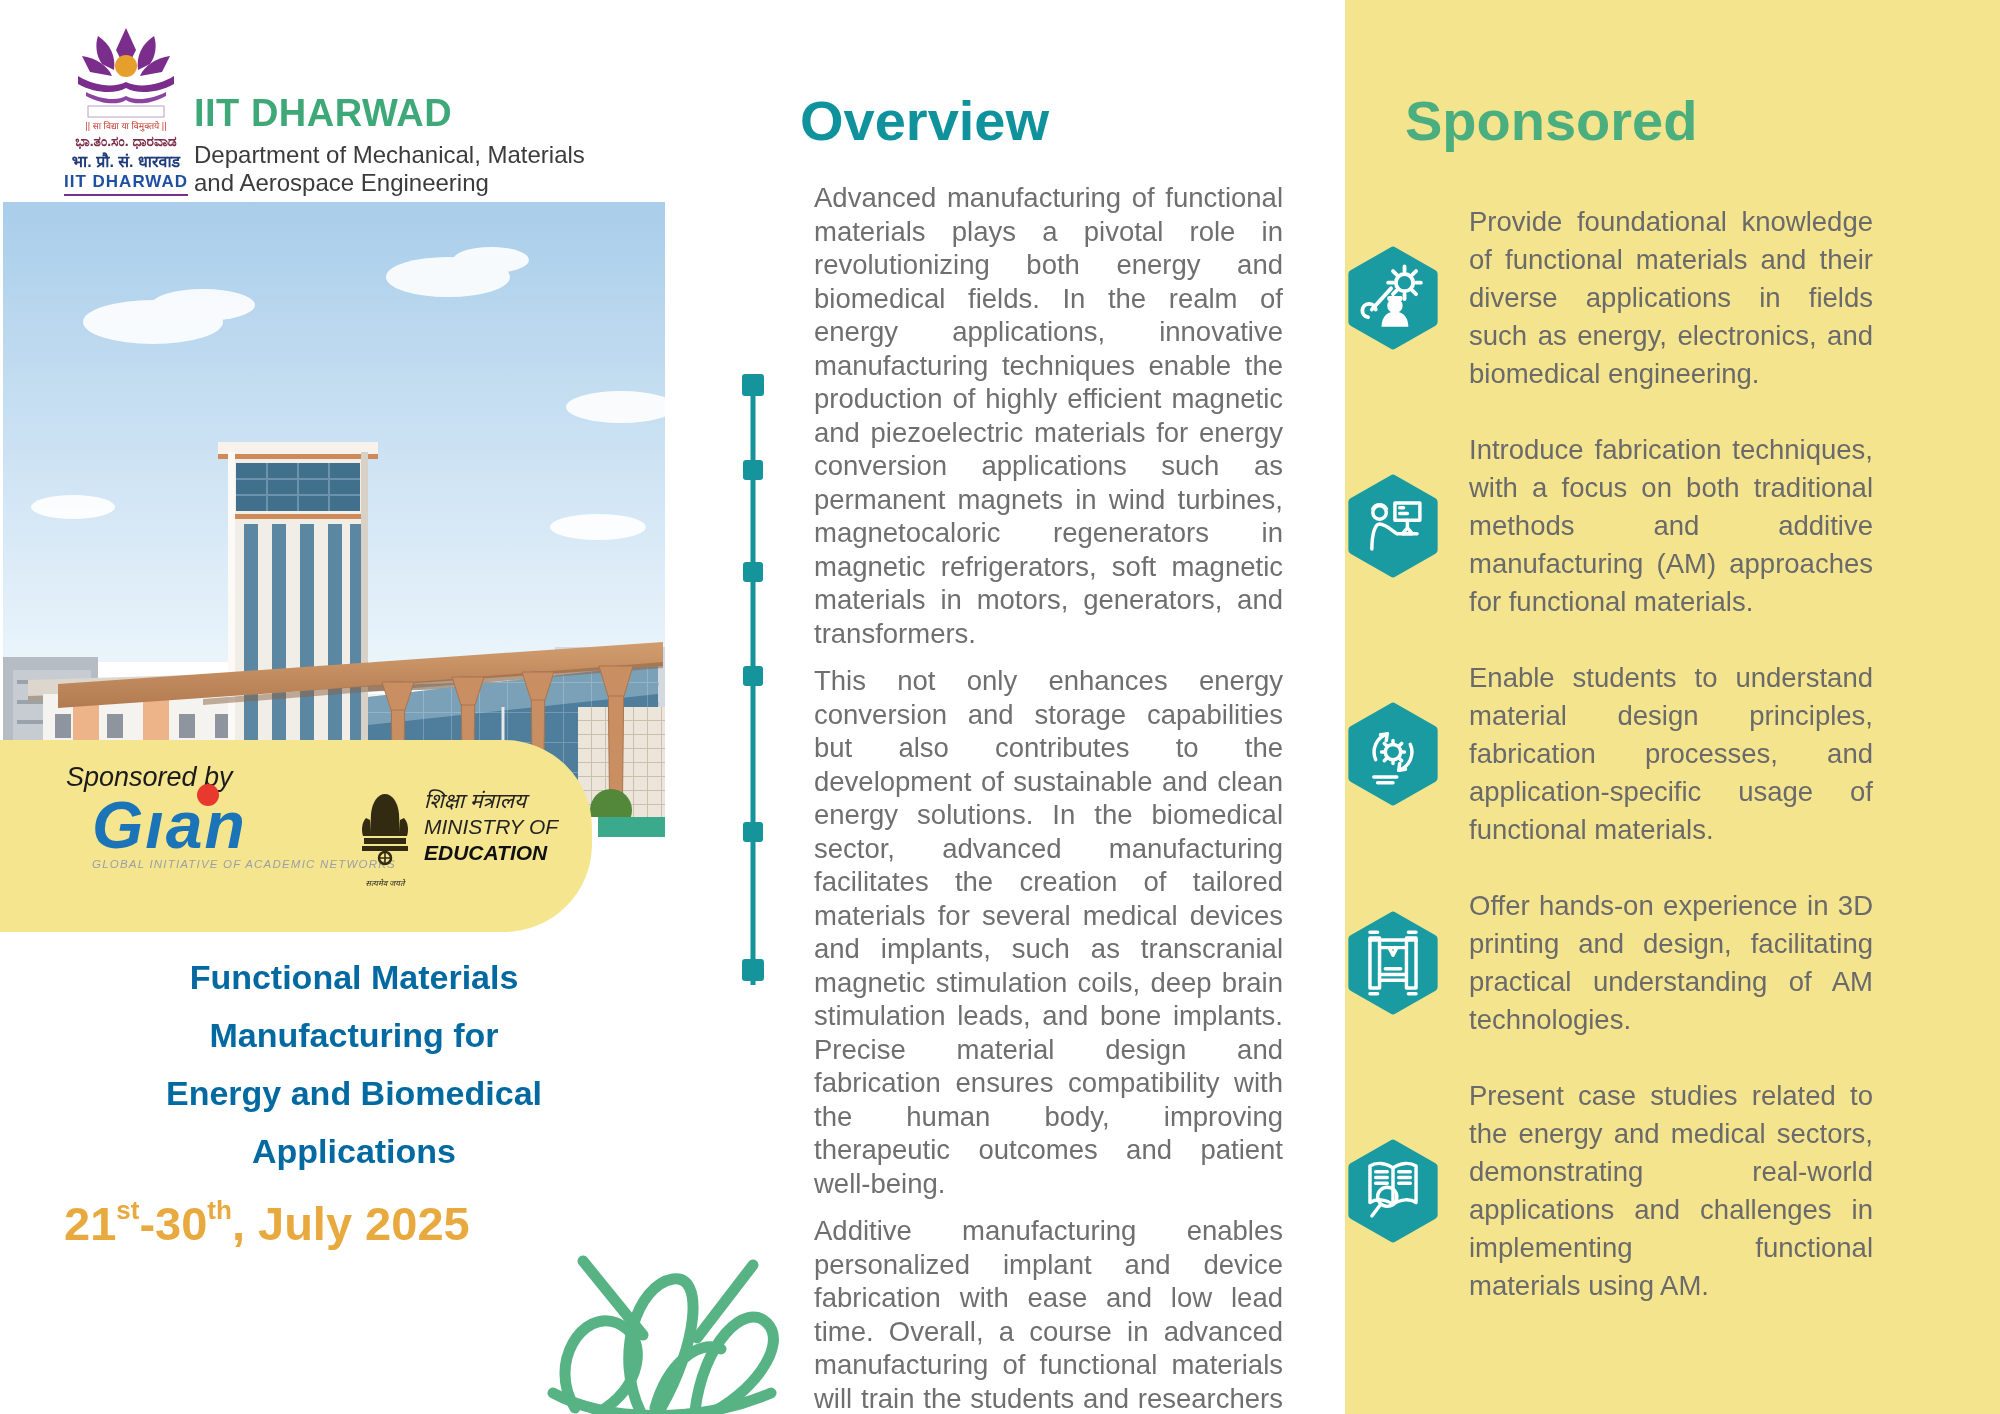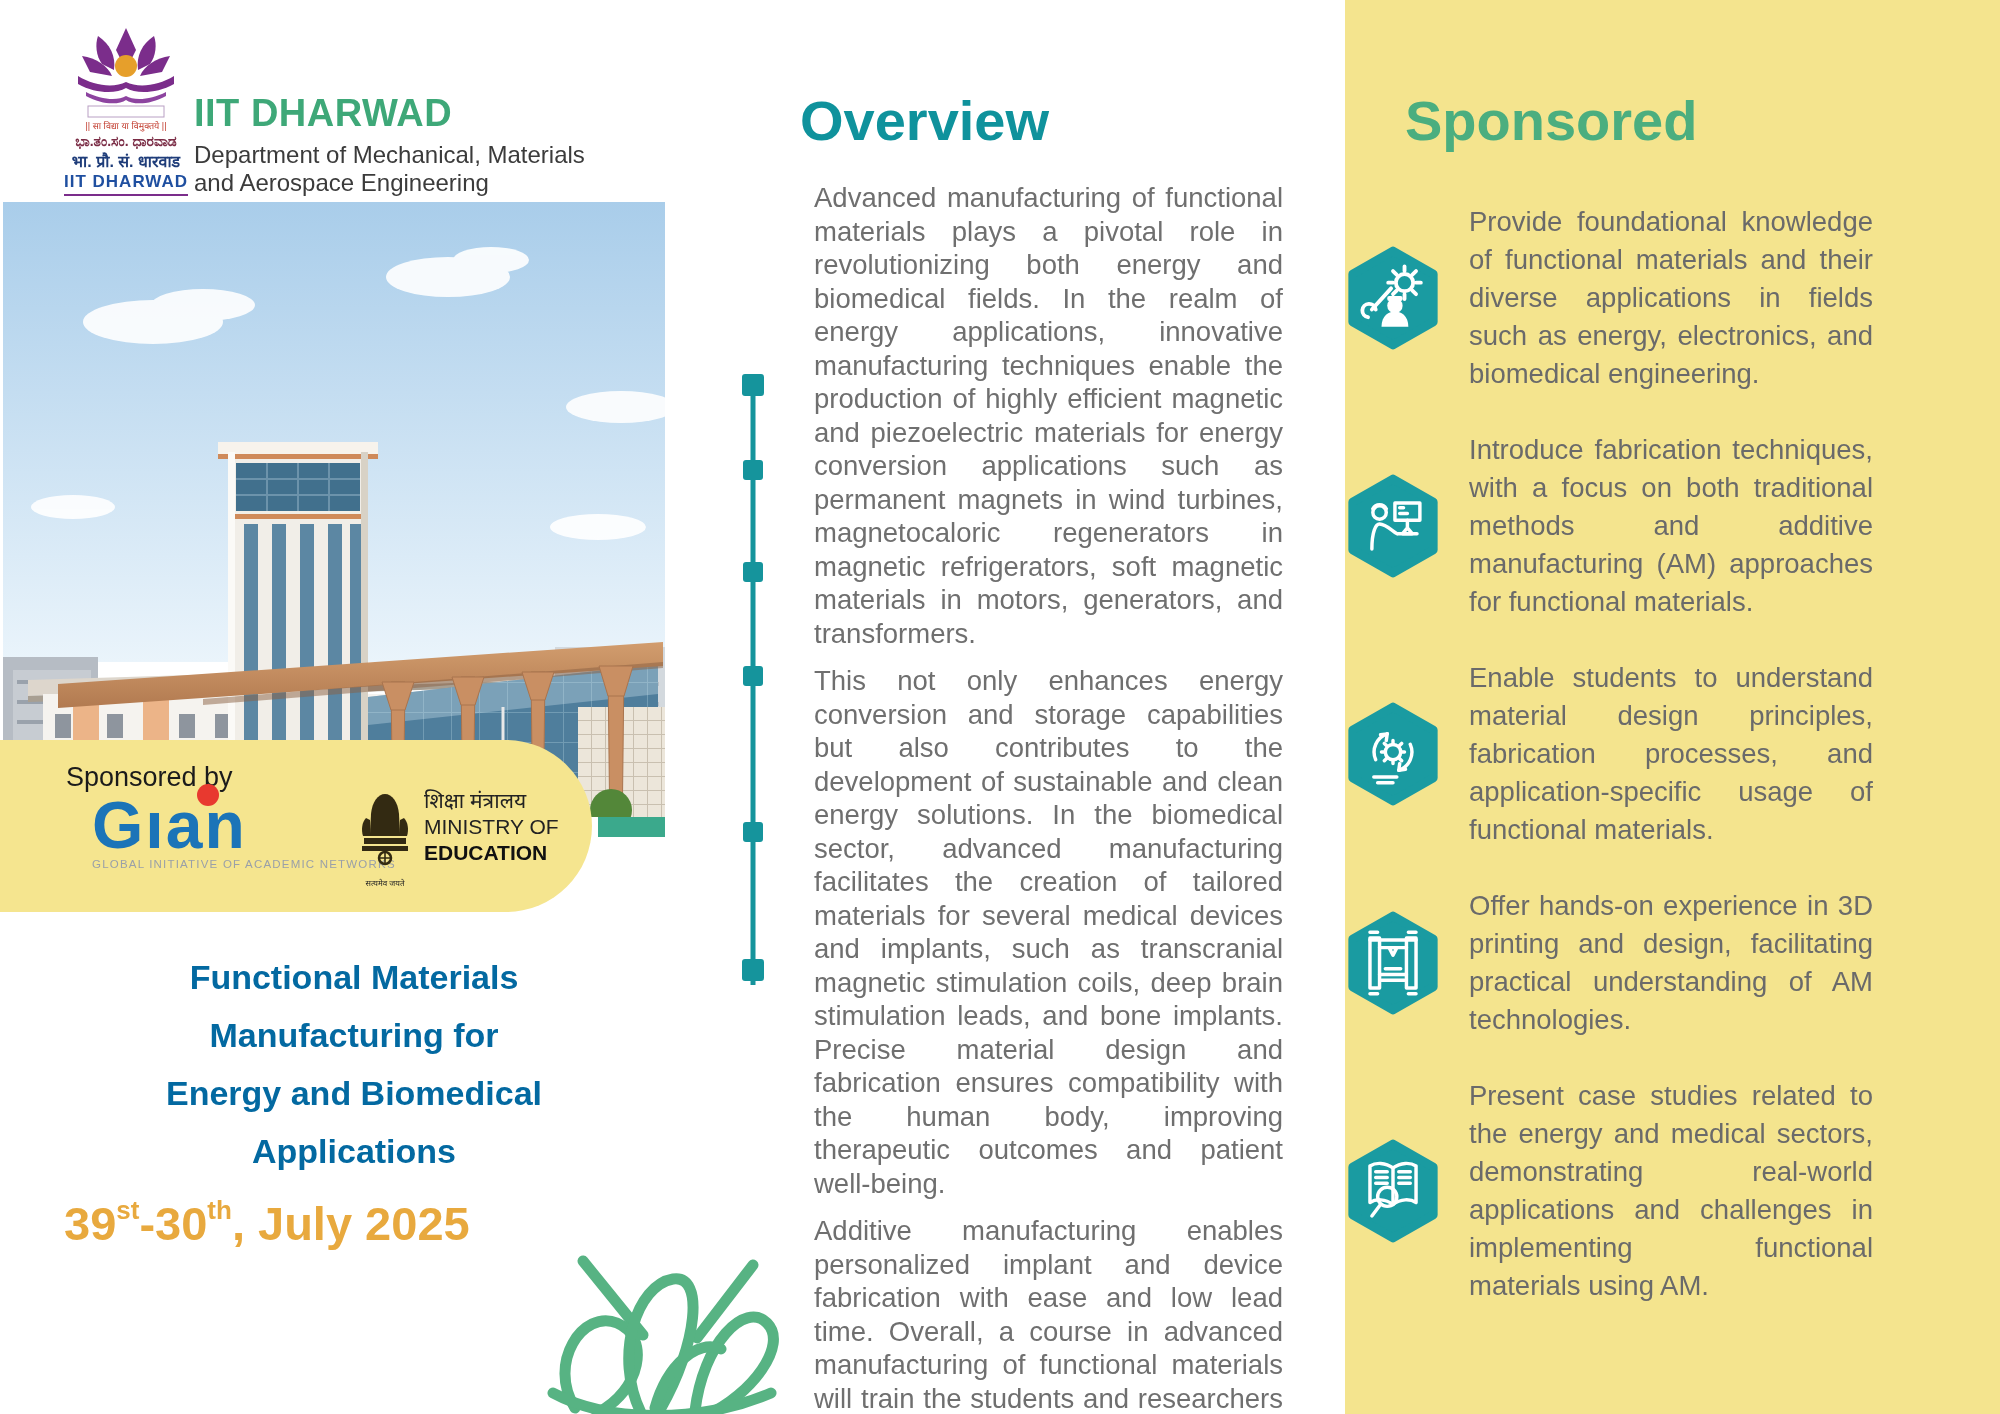--- a/index.html
+++ b/index.html
@@ -20,8 +20,8 @@
   .photo{position:absolute;left:3px;top:202px;width:662px;height:615px;}
   .teal-bar{position:absolute;left:598px;top:817px;width:67px;height:20px;background:#3ba98c;}
   
-  .sponsor-box{position:absolute;left:0;top:740px;width:592px;height:172px;background:#f5e58f;
-               border-radius:0 88px 88px 0;z-index:5;}
+  .sponsor-box{position:absolute;left:0;top:740px;width:592px;height:192px;background:#f5e58f;
+               border-radius:0 88px 88px 0;z-index:5;font-style:italic;}
   .sponsor-label{position:absolute;left:66px;top:22px;font-size:27px;color:#1b1b1b;}
   .gian{position:absolute;left:92px;top:52px;width:250px;}
   .gian-word{font-size:66px;font-weight:bold;color:#1b74b8;letter-spacing:2px;line-height:66px;}

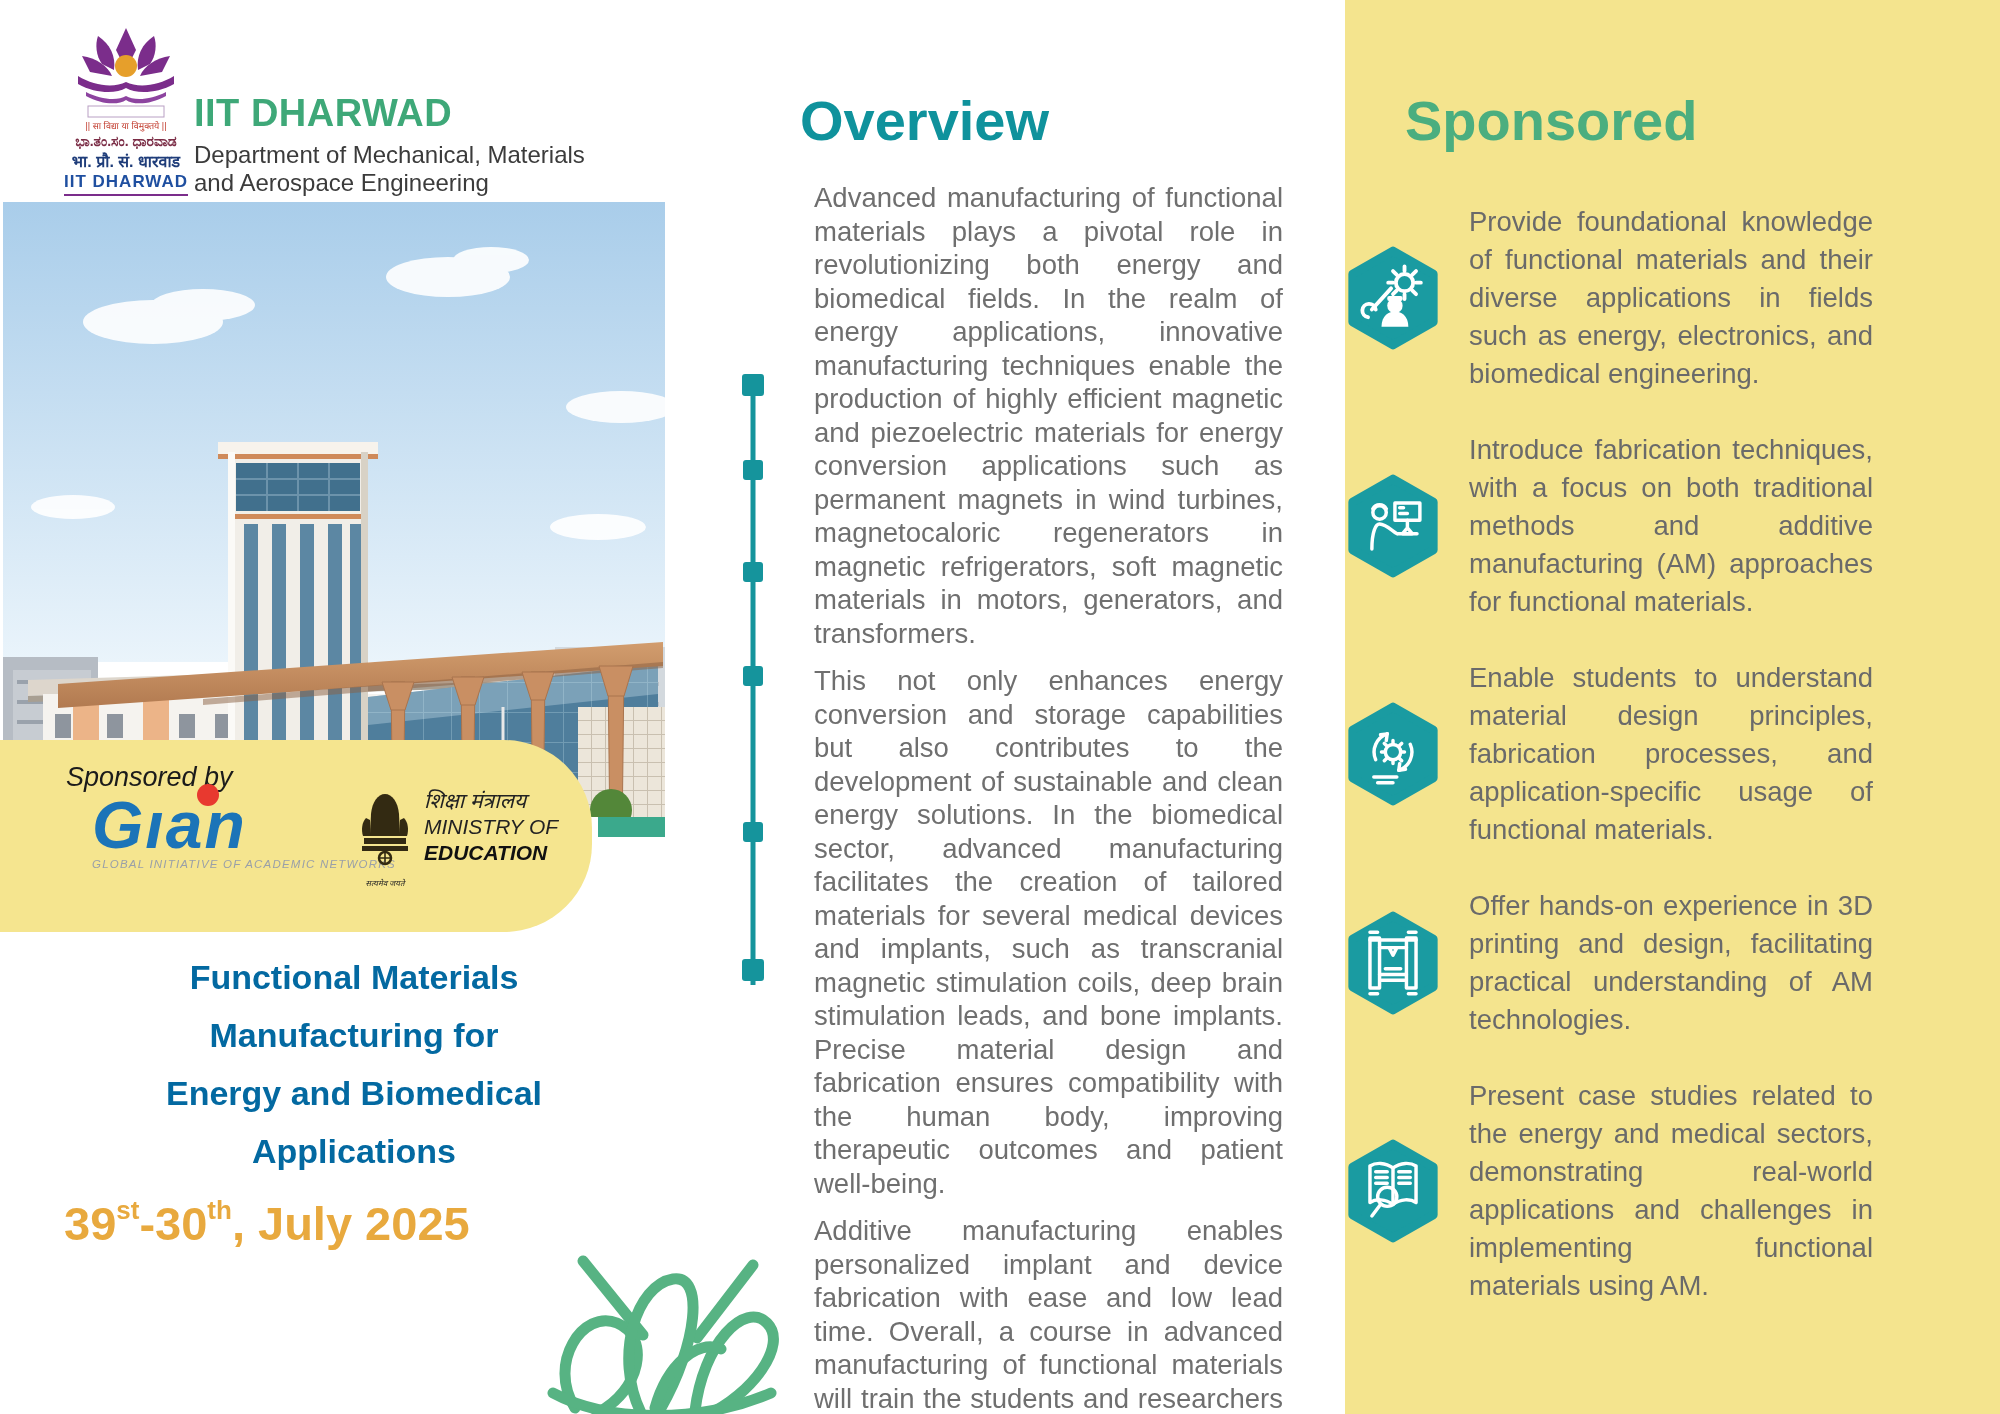--- a/index.html
+++ b/index.html
@@ -249,7 +249,7 @@
     <span>Applications</span>
   </div>
   <div class="course-date">
-    <span>39</span><sup>st</sup><span>-30</span><sup>th</sup><span>, July 2025</span>
+    <span>21</span><sup>st</sup><span>-30</span><sup>th</sup><span>, July 2025</span>
   </div>
 
   <svg class="timeline" viewBox="0 0 26 625">

